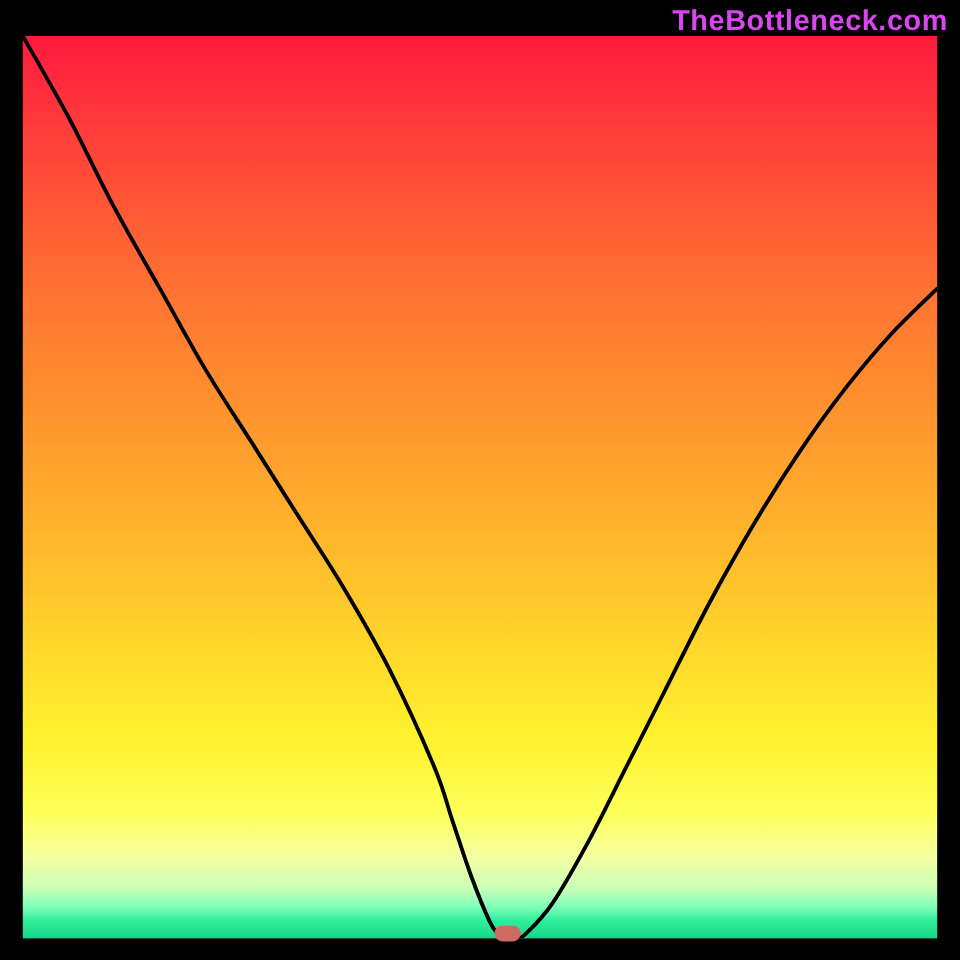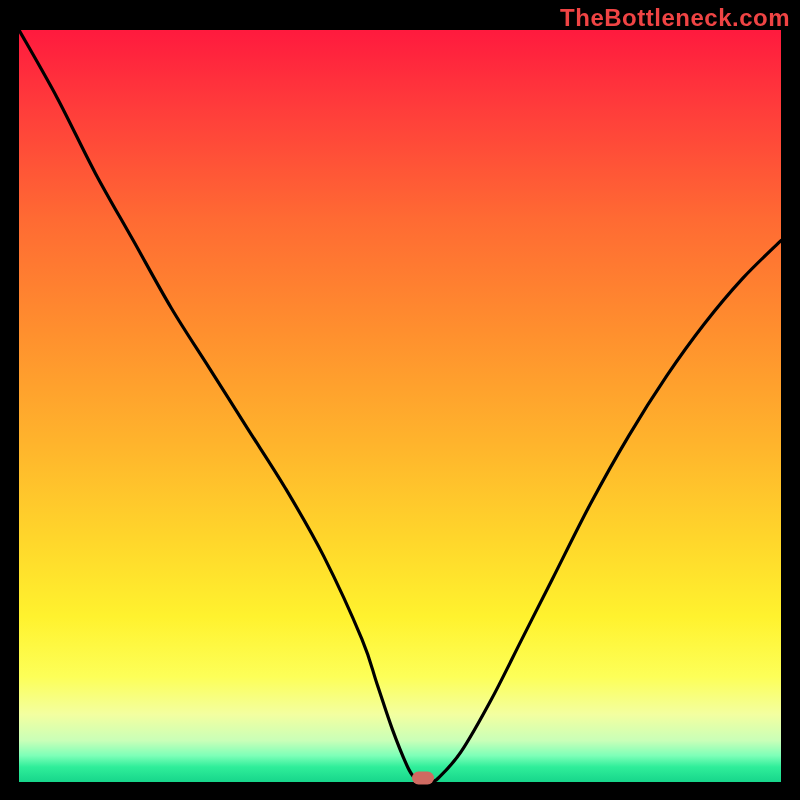--- a/index.html
+++ b/index.html
@@ -21,7 +21,7 @@
     position: absolute;
     top: 4px;
     right: 10px;
-    color: #ef4444;
+    color: #d946ef;
     font-size: 24px;
     font-weight: bold;
     letter-spacing: 0.5px;

